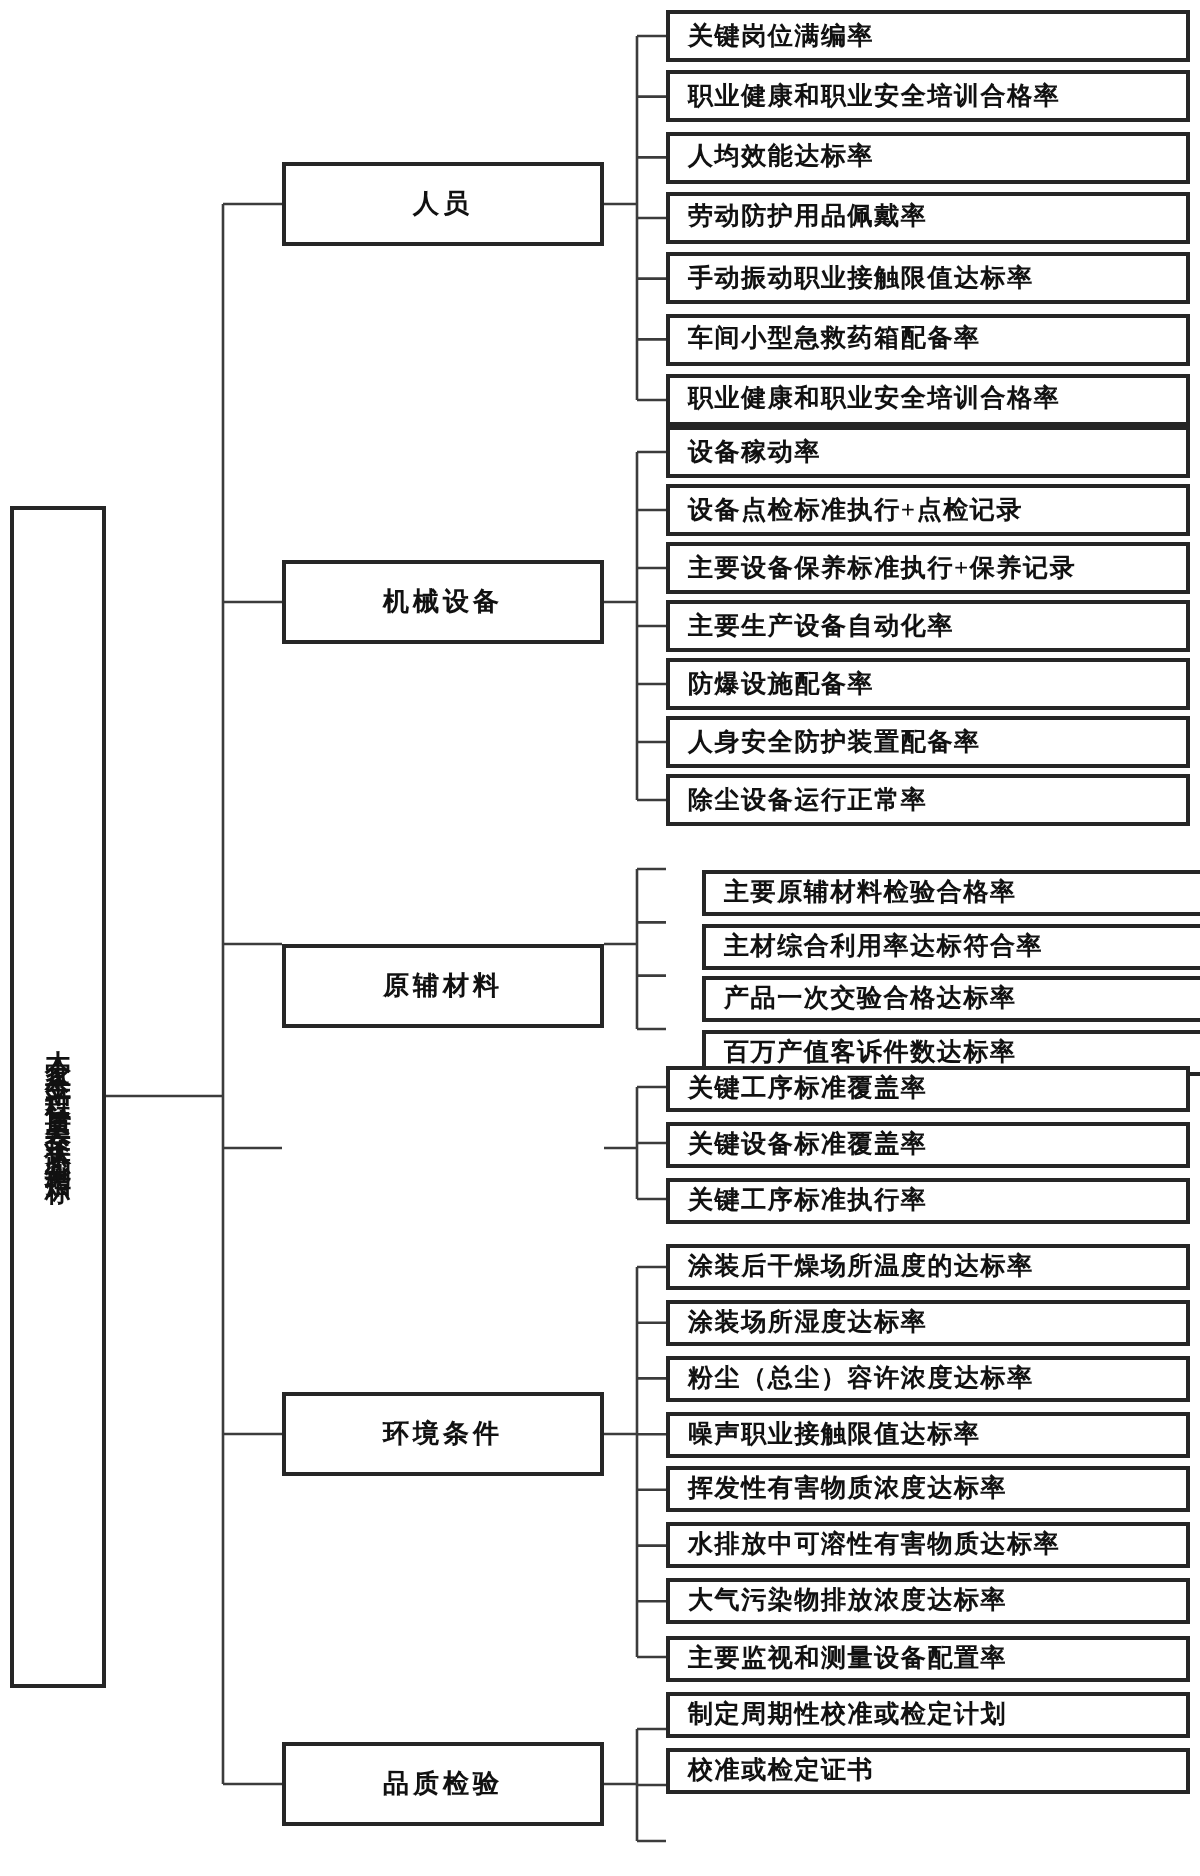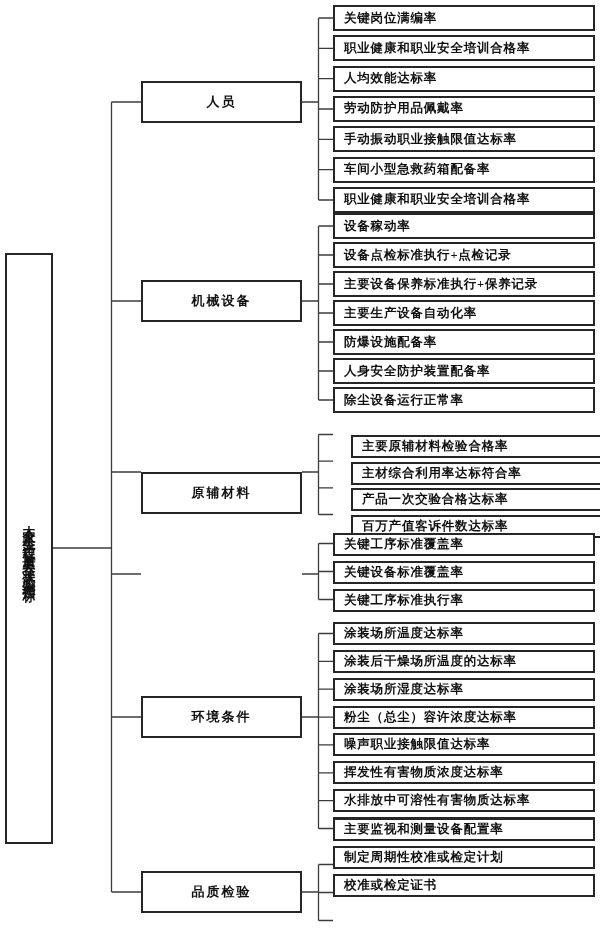--- a/index.html
+++ b/index.html
@@ -211,9 +211,6 @@
 
   <div class="leafcol g5">
     <div class="leaf">
-        <span>涂装场所温度达标率</span>
-      </div>
-    <div class="leaf">
         <span>涂装后干燥场所温度的达标率</span>
       </div>
     <div class="leaf">

